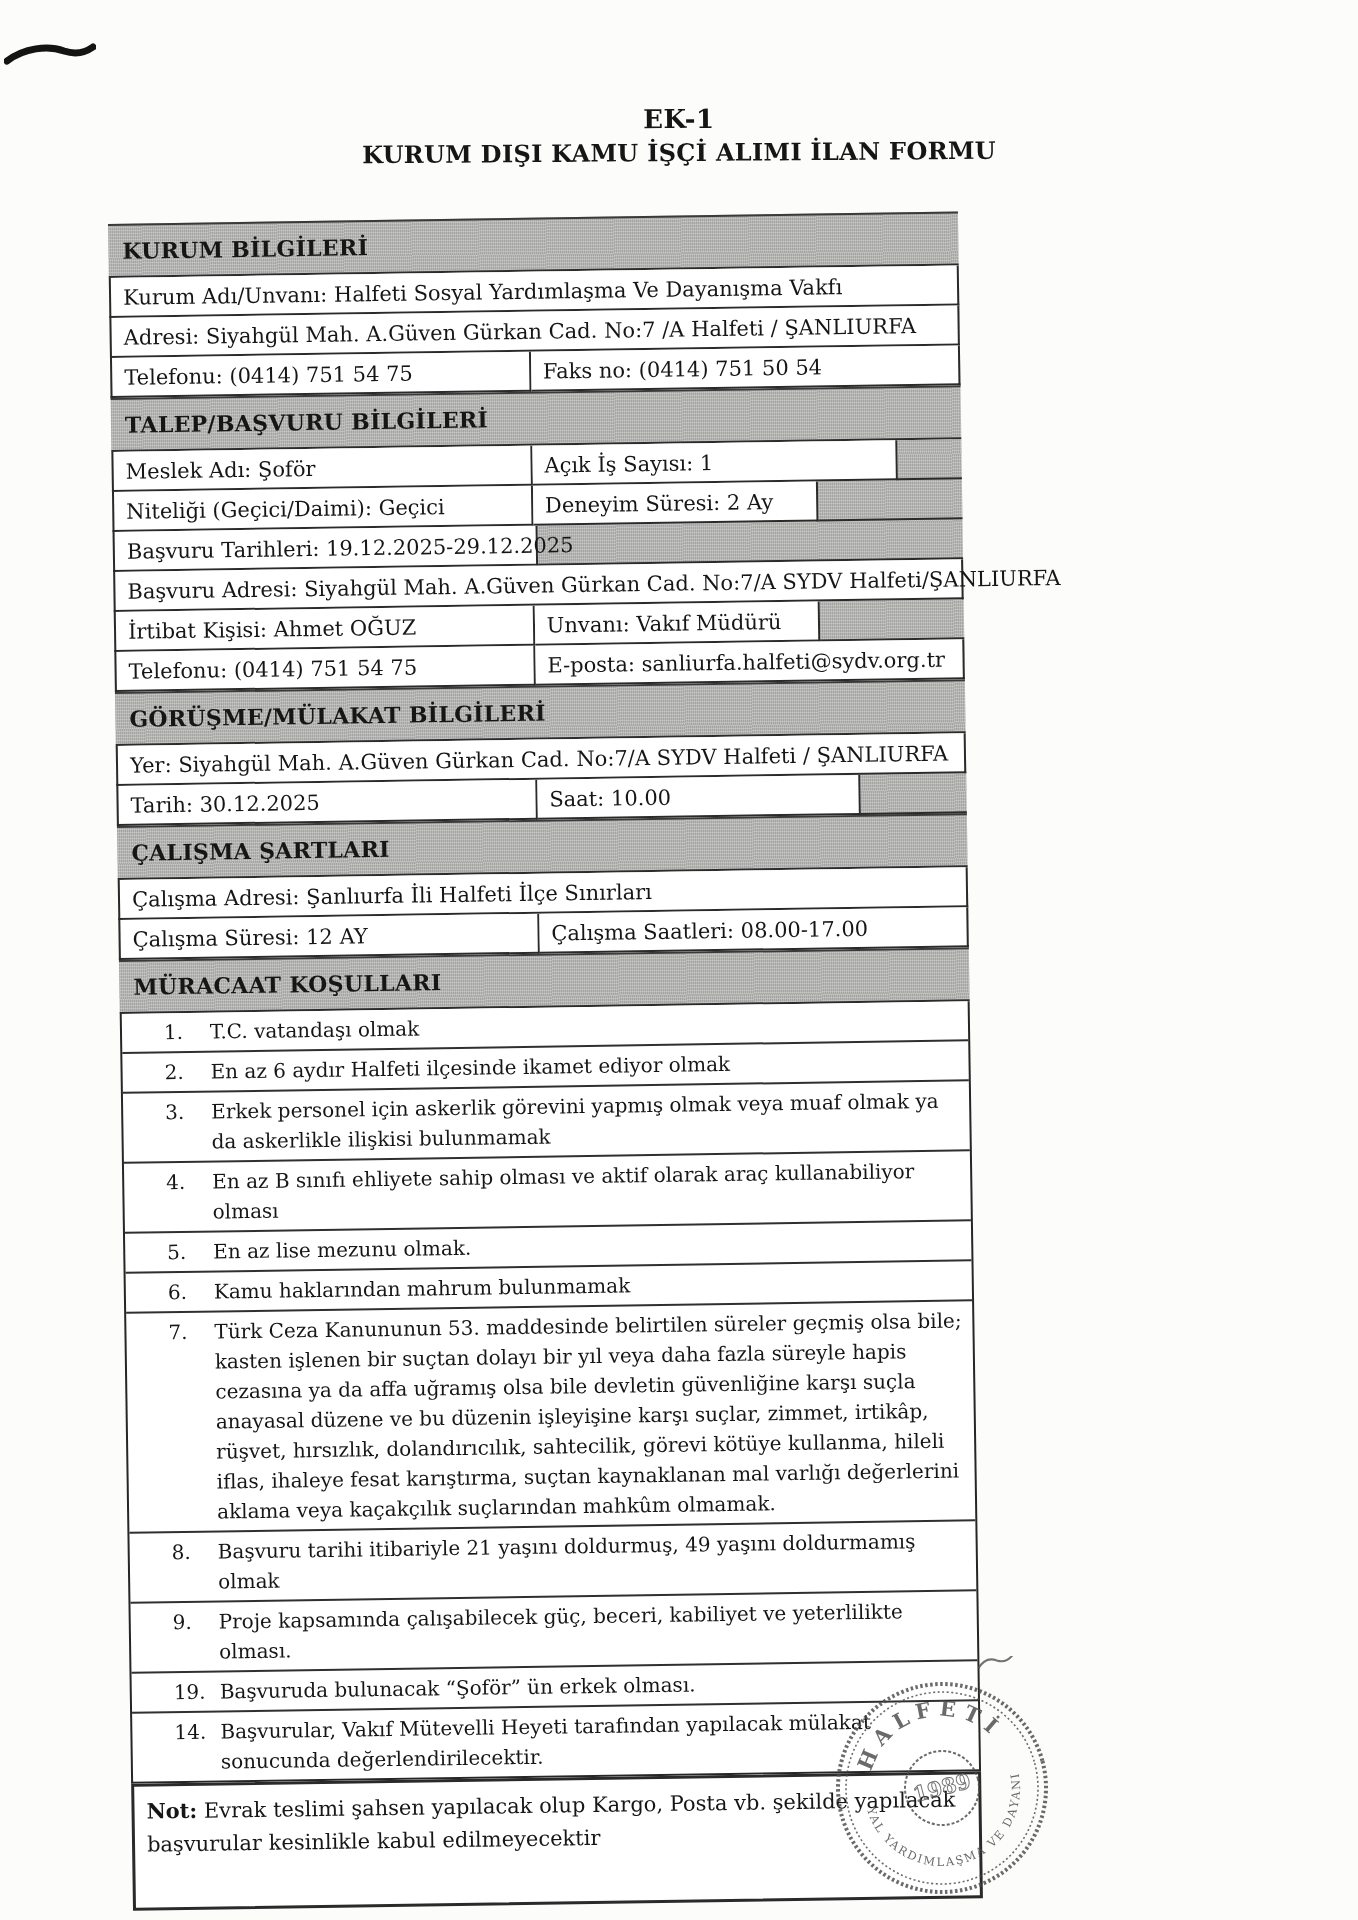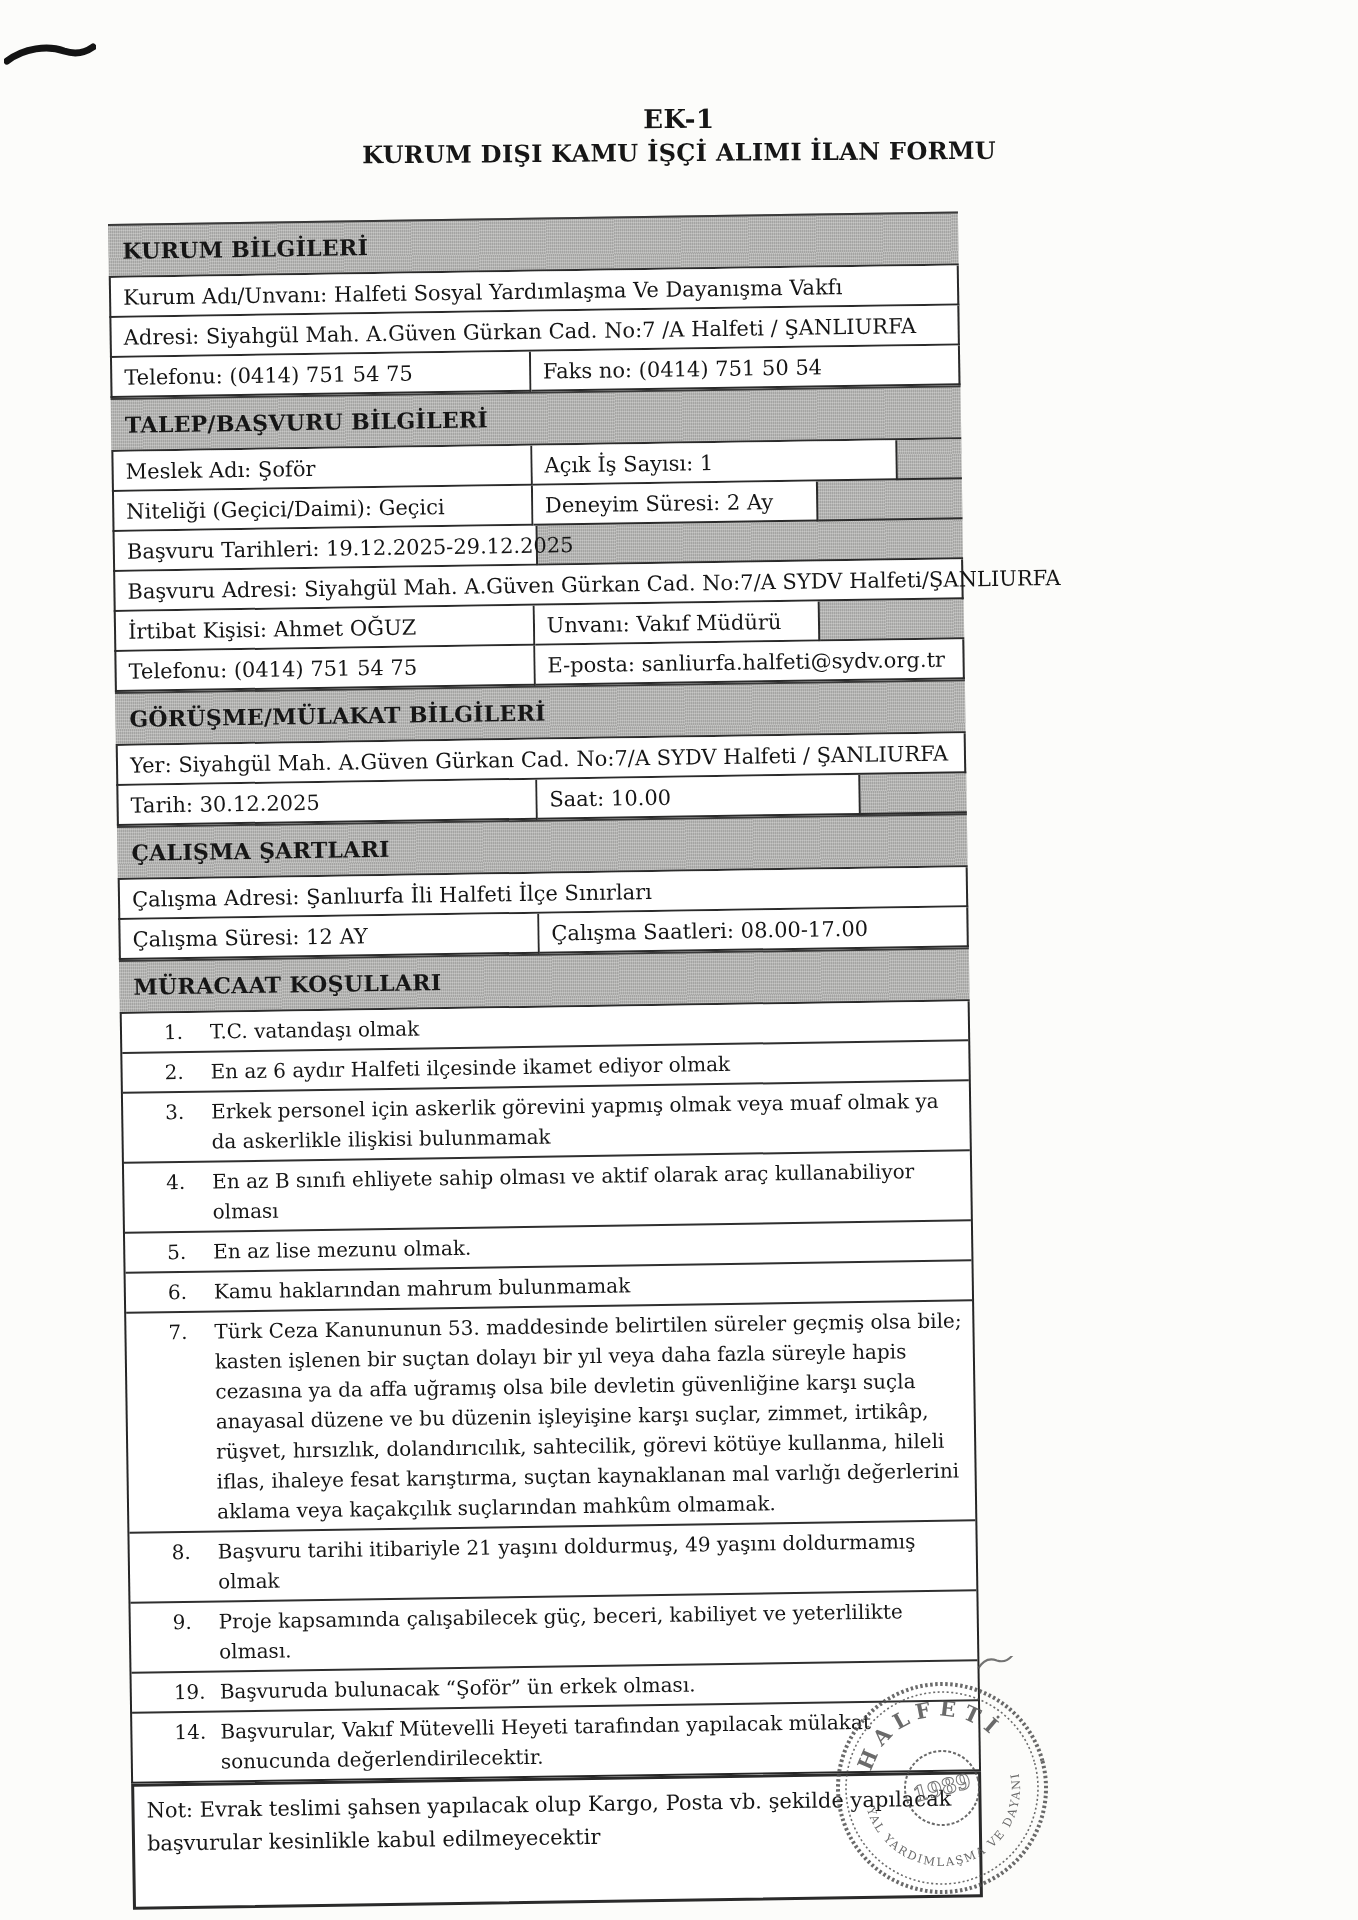--- a/index.html
+++ b/index.html
@@ -91,7 +91,7 @@
     font-size:21px;
     line-height:33px;
   }
-  .note-label{font-weight:normal;}
+  .note-label{font-weight:bold;}
   
   .corner-mark{position:absolute;top:38px;left:4px;}
   .stamp{position:absolute;left:822px;top:1656px;width:240px;height:264px;opacity:.82;}

